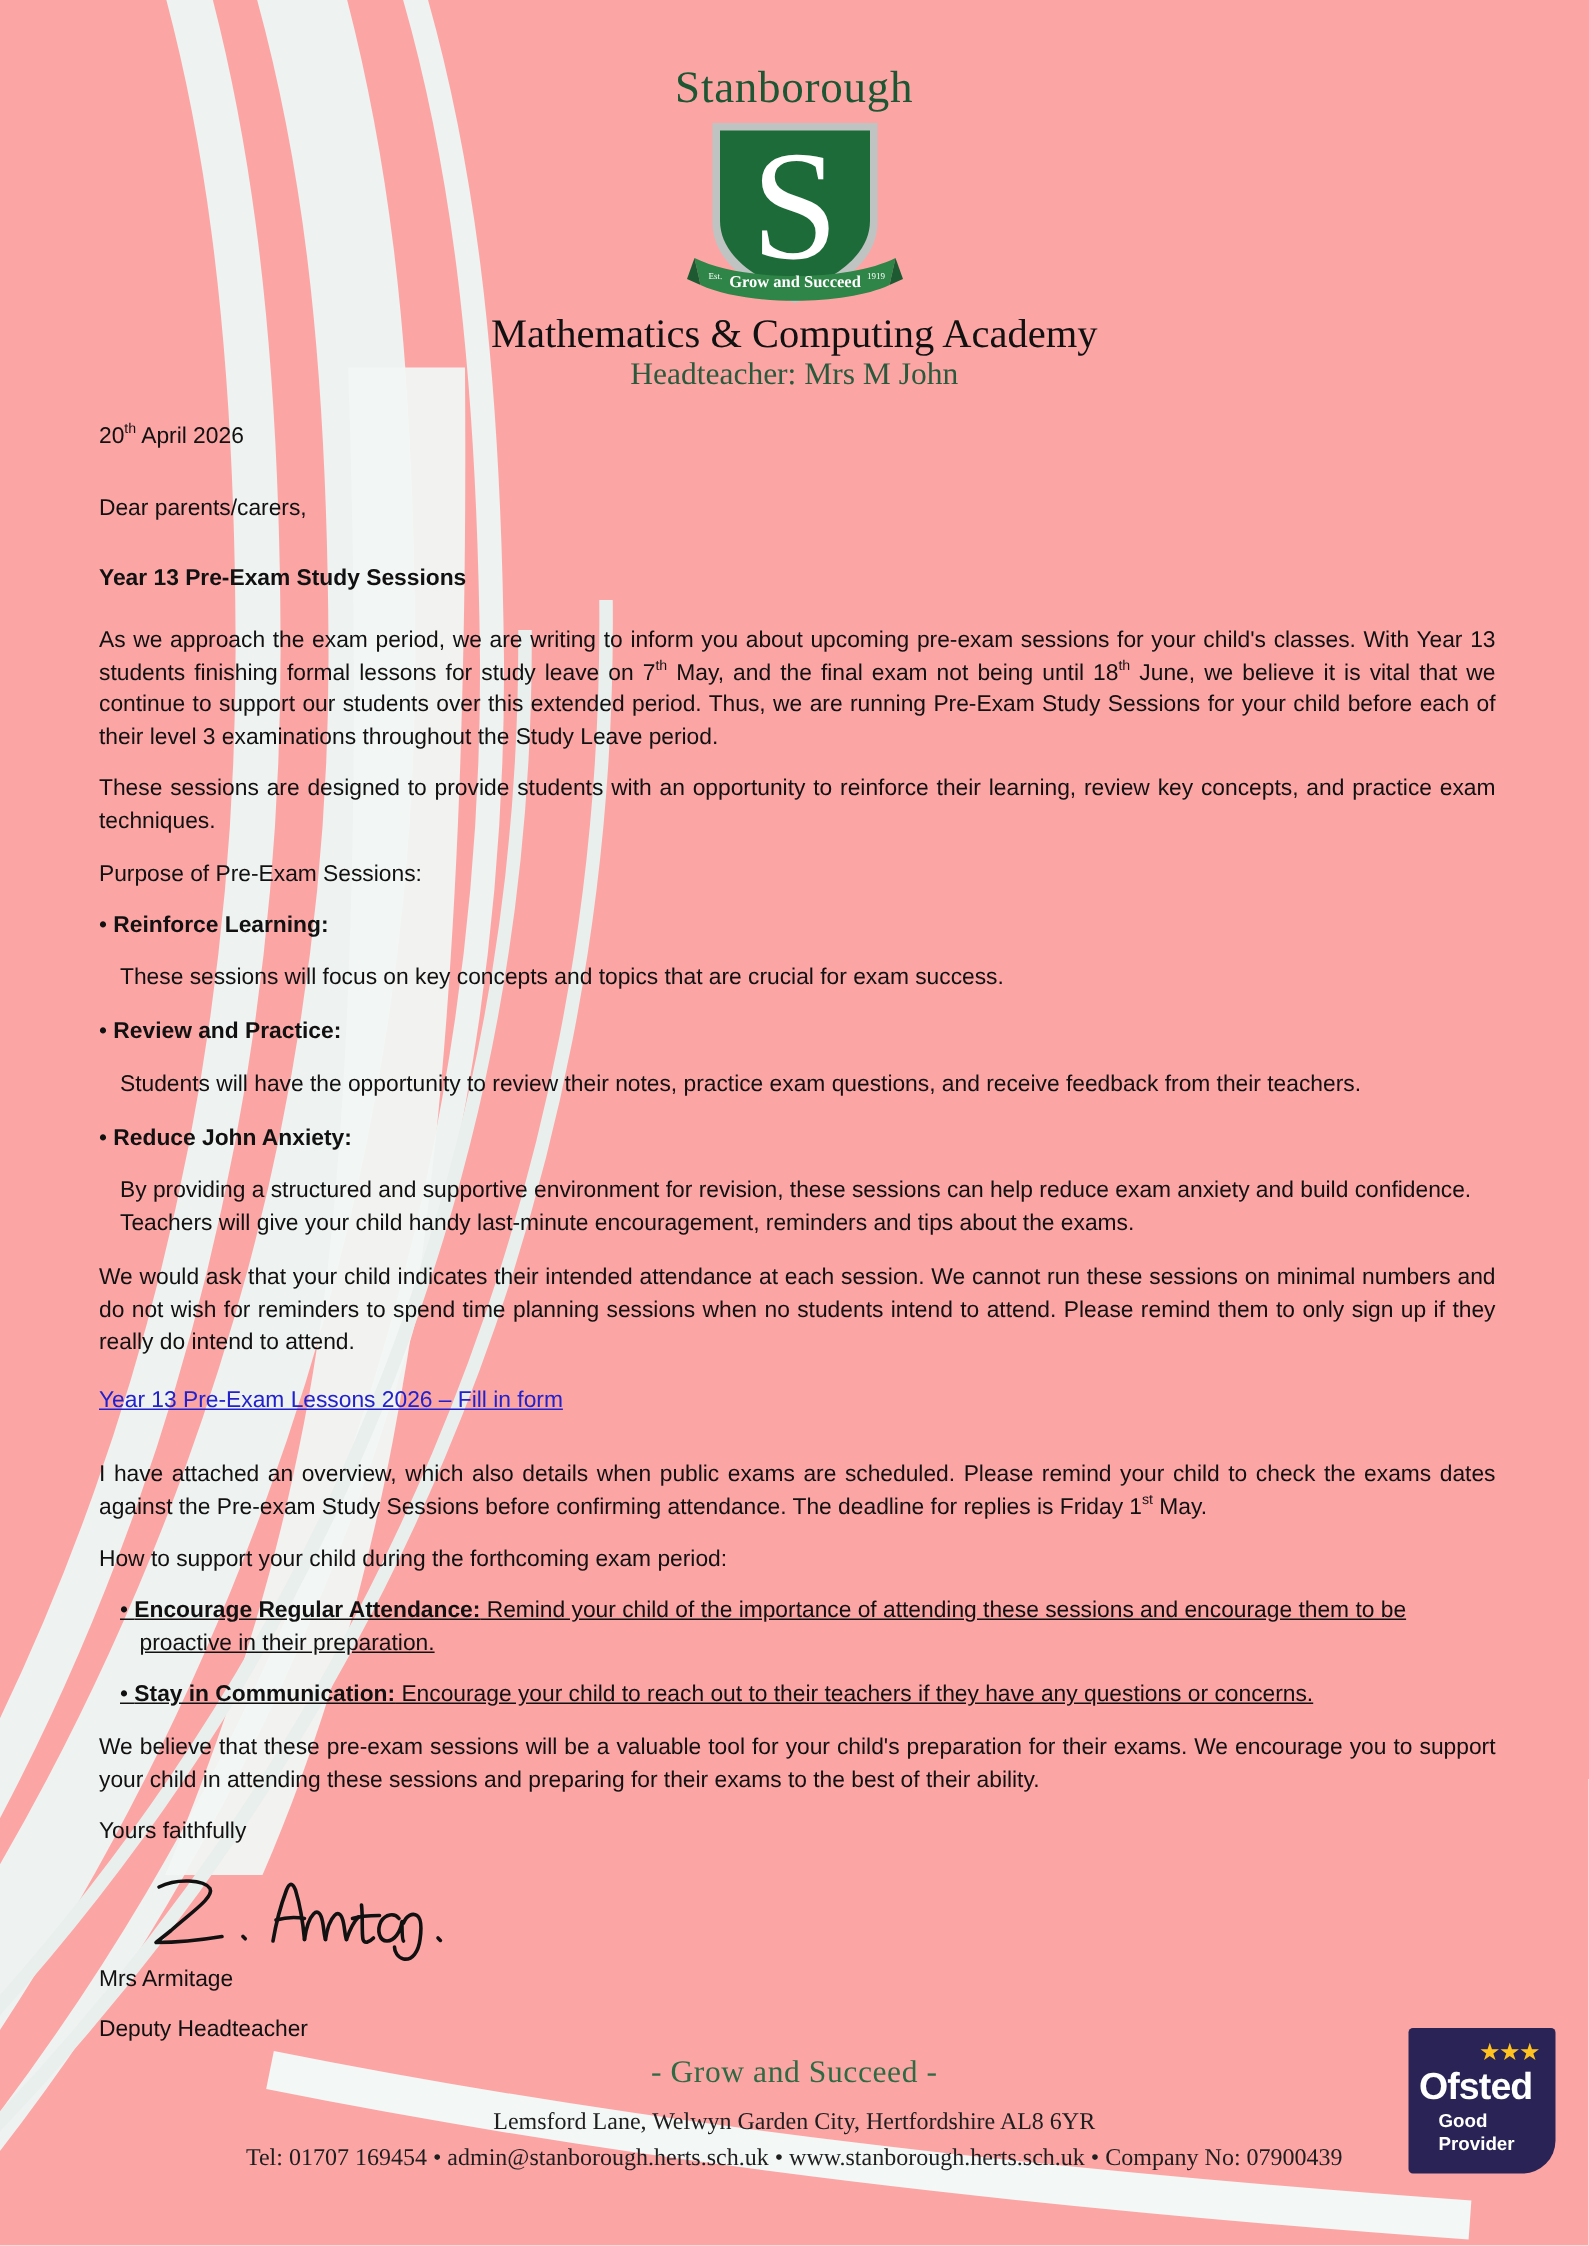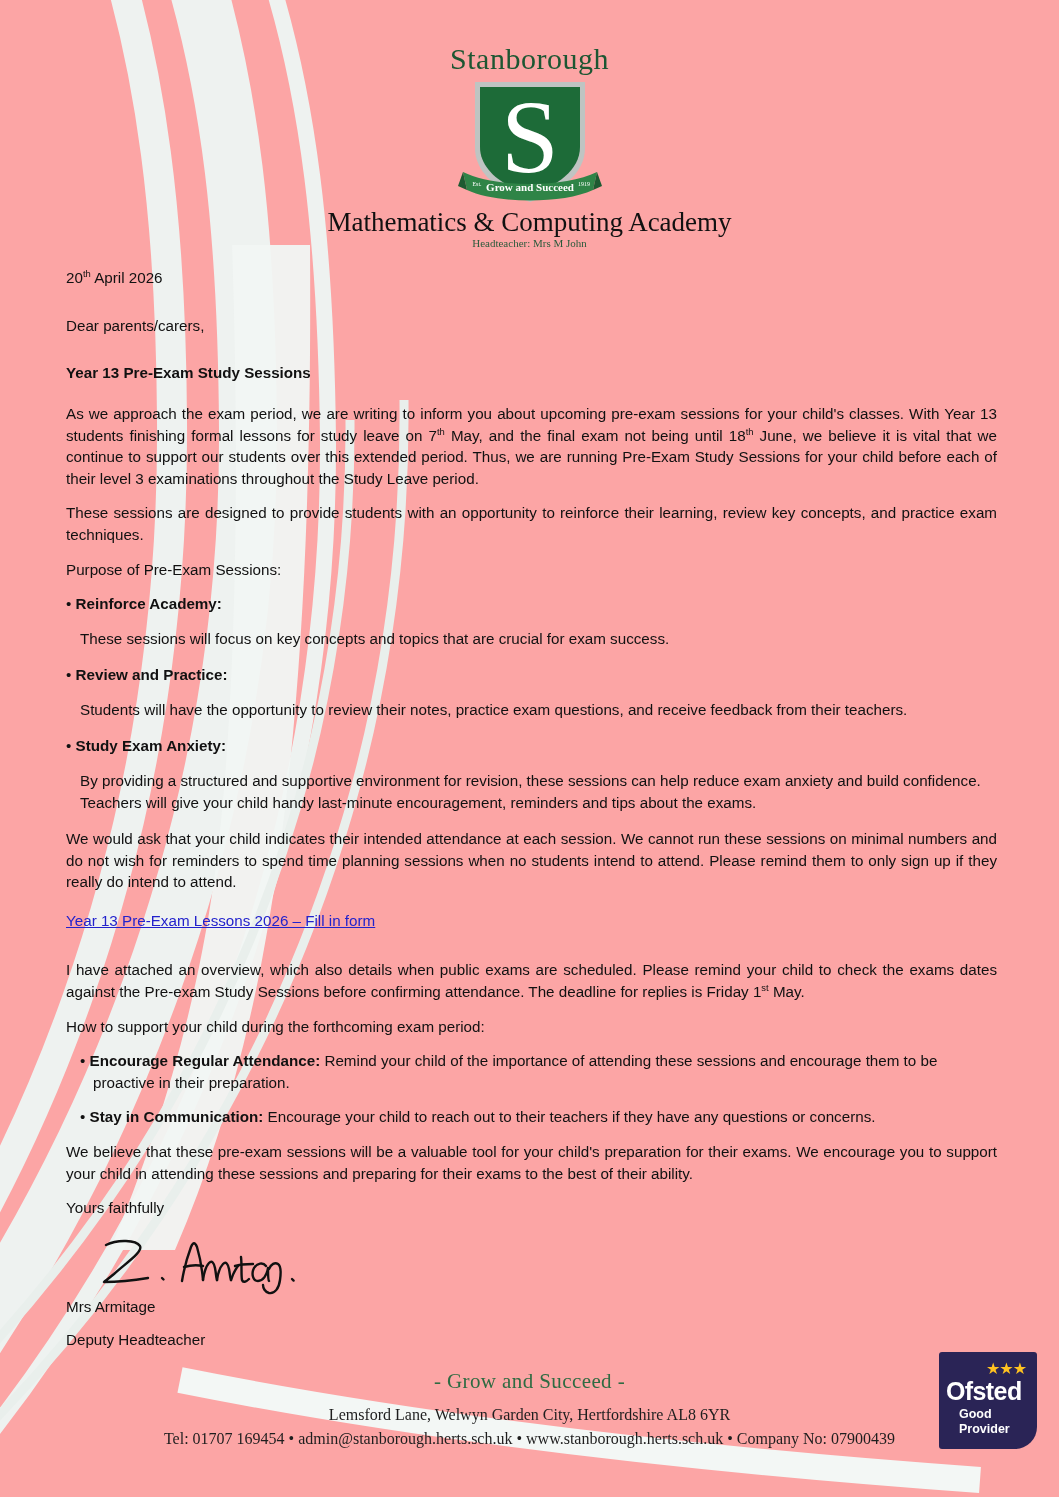--- a/index.html
+++ b/index.html
@@ -58,7 +58,7 @@
   }
   .head-line {
     font-family: "Liberation Serif", serif;
-    font-size: 11px;
+    font-size: 21px;
     color: #2a5a3b;
     margin-top: 1px;
   }

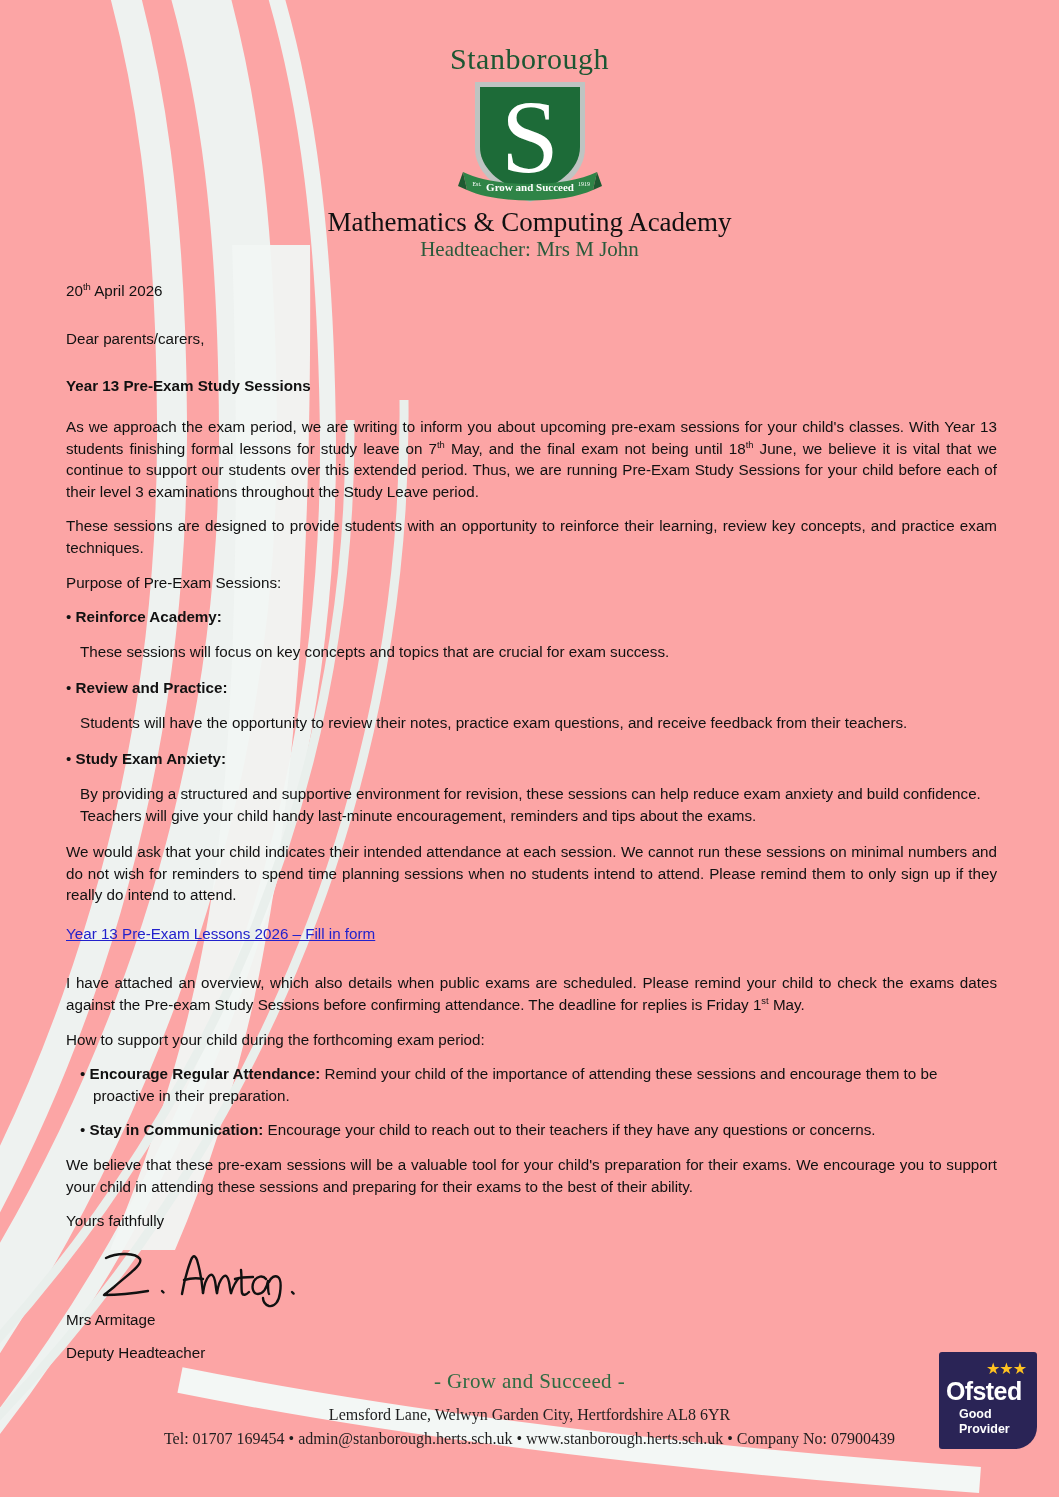--- a/index.html
+++ b/index.html
@@ -248,7 +248,7 @@
     <p>Purpose of Pre-Exam Sessions:</p>
 
     <div class="bullet-block">
-      <p class="bullet-head"><span class="dot">•</span> <span>Reinforce Academy:</span></p>
+      <p class="bullet-head"><span class="dot">•</span> <span>Reinforce Learning:</span></p>
       <p class="bullet-body">These sessions will focus on key concepts and topics that are crucial for exam success.</p>
     </div>
 

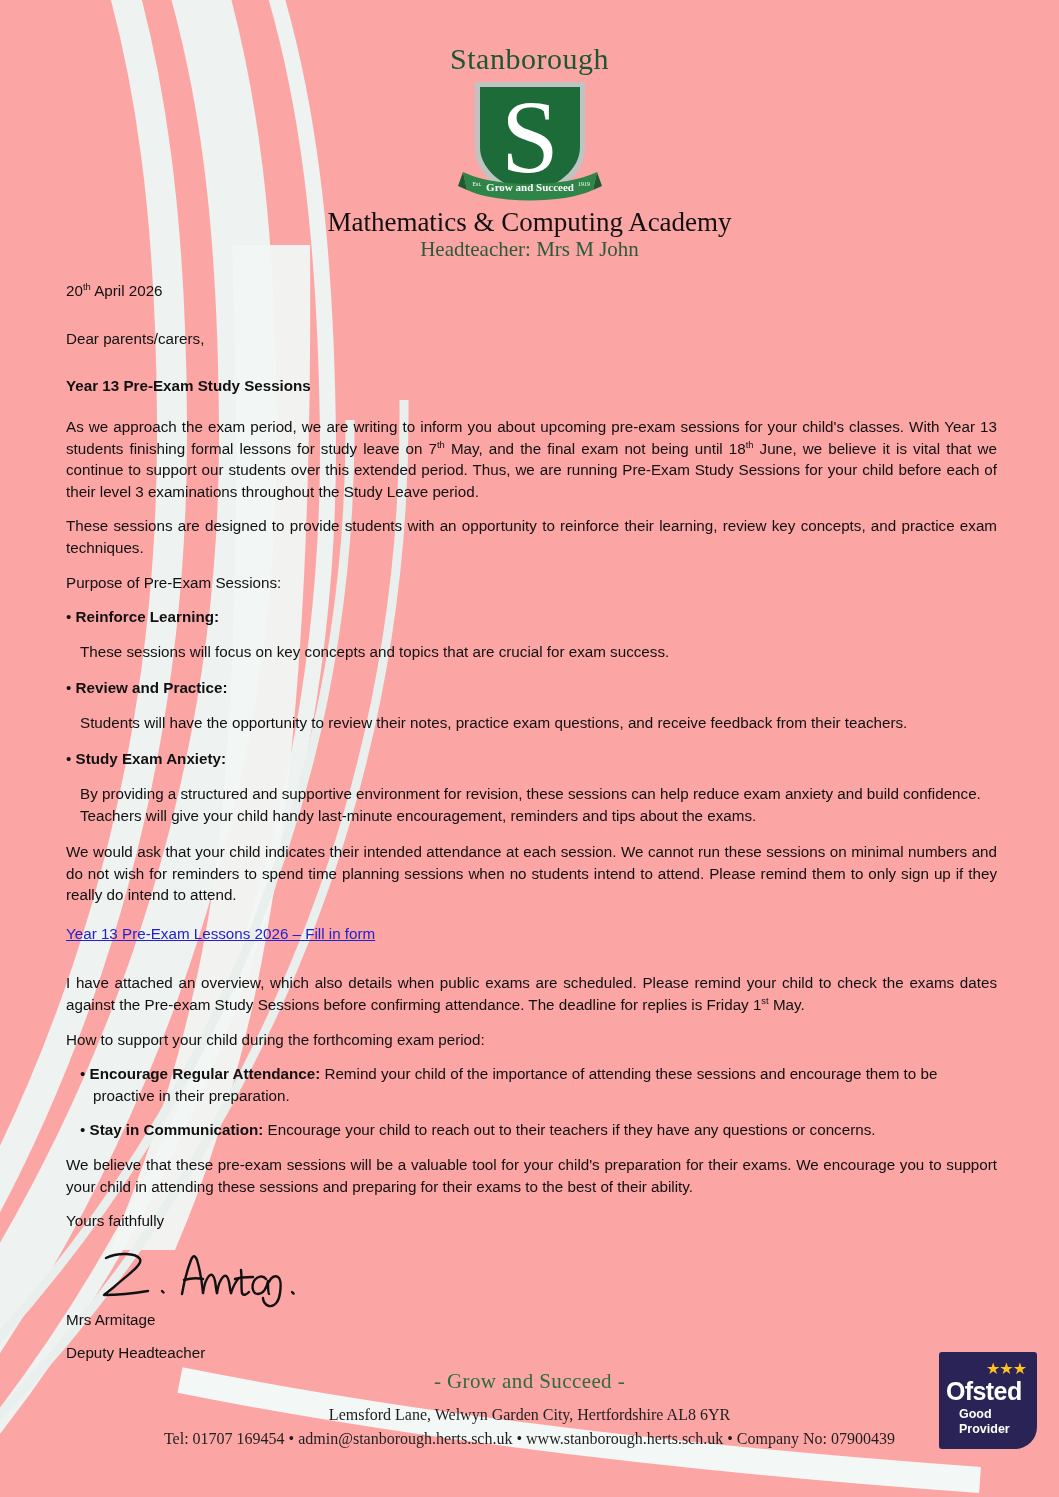--- a/index.html
+++ b/index.html
@@ -258,7 +258,7 @@
     </div>
 
     <div class="bullet-block">
-      <p class="bullet-head"><span class="dot">•</span> <span>Study Exam Anxiety:</span></p>
+      <p class="bullet-head"><span class="dot">•</span> <span>Reduce John Anxiety:</span></p>
       <p class="bullet-body">By providing a structured and supportive environment for revision, these sessions can help reduce exam anxiety and build confidence. Teachers will give your child handy last-minute encouragement, reminders and tips about the exams.</p>
     </div>
 

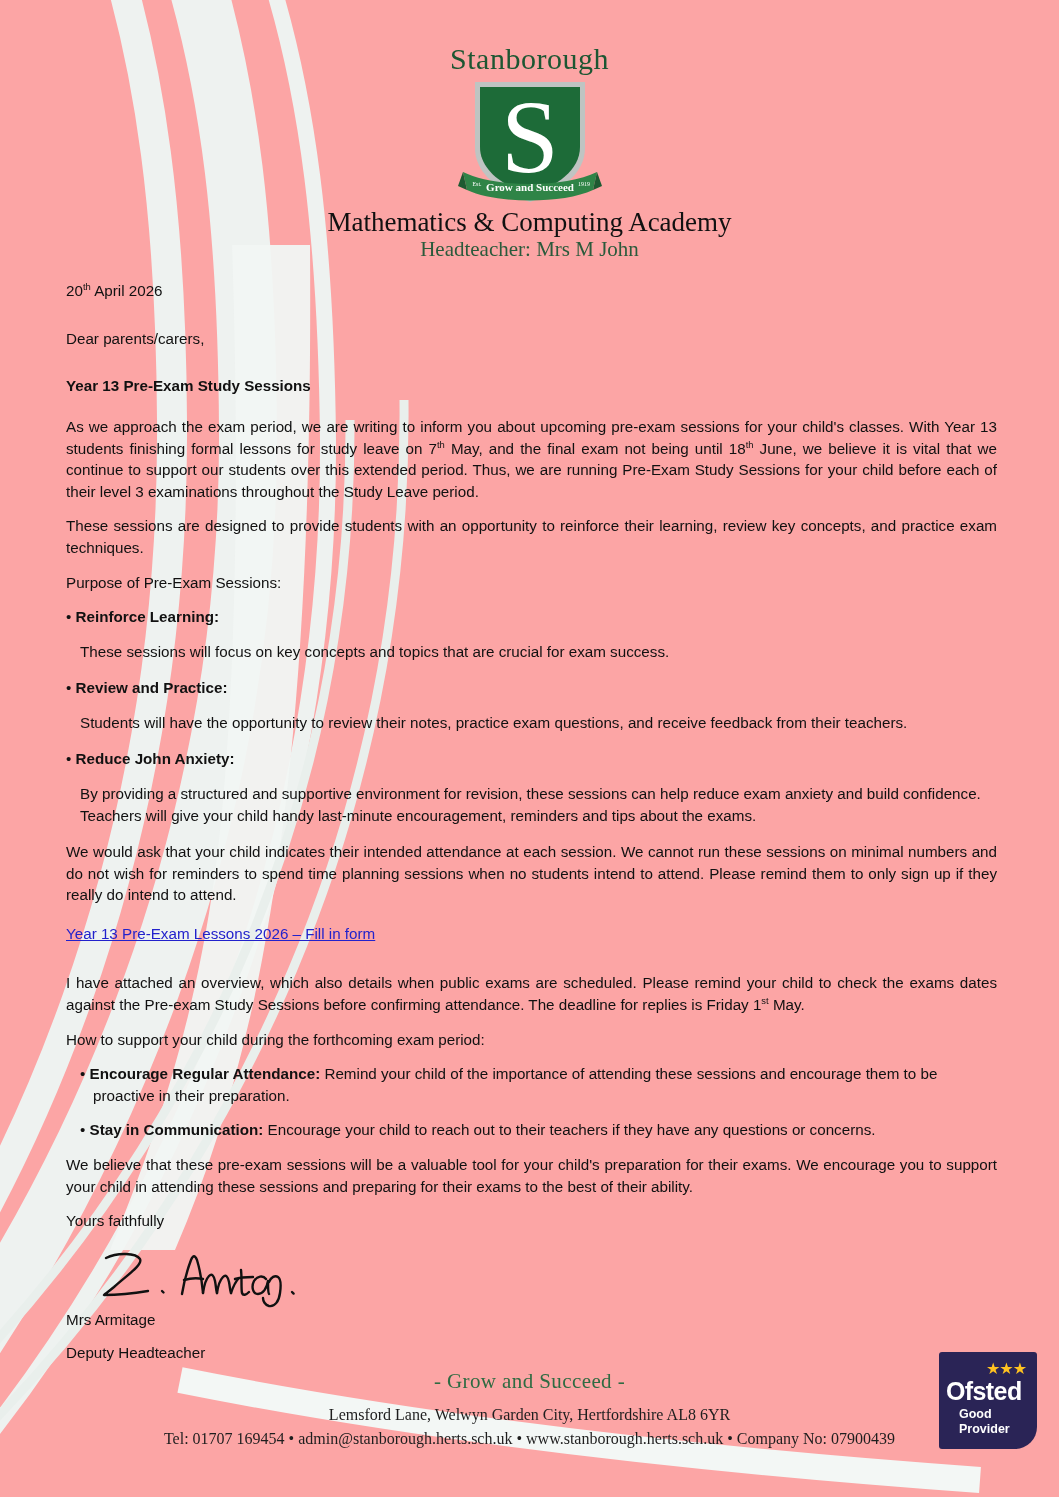--- a/index.html
+++ b/index.html
@@ -104,6 +104,7 @@
     margin: 0 0 14px 0;
     text-indent: -13px;
     padding-left: 27px;
+    text-decoration: underline;
   }
   .inline-bullet b { font-weight: bold; }
 

